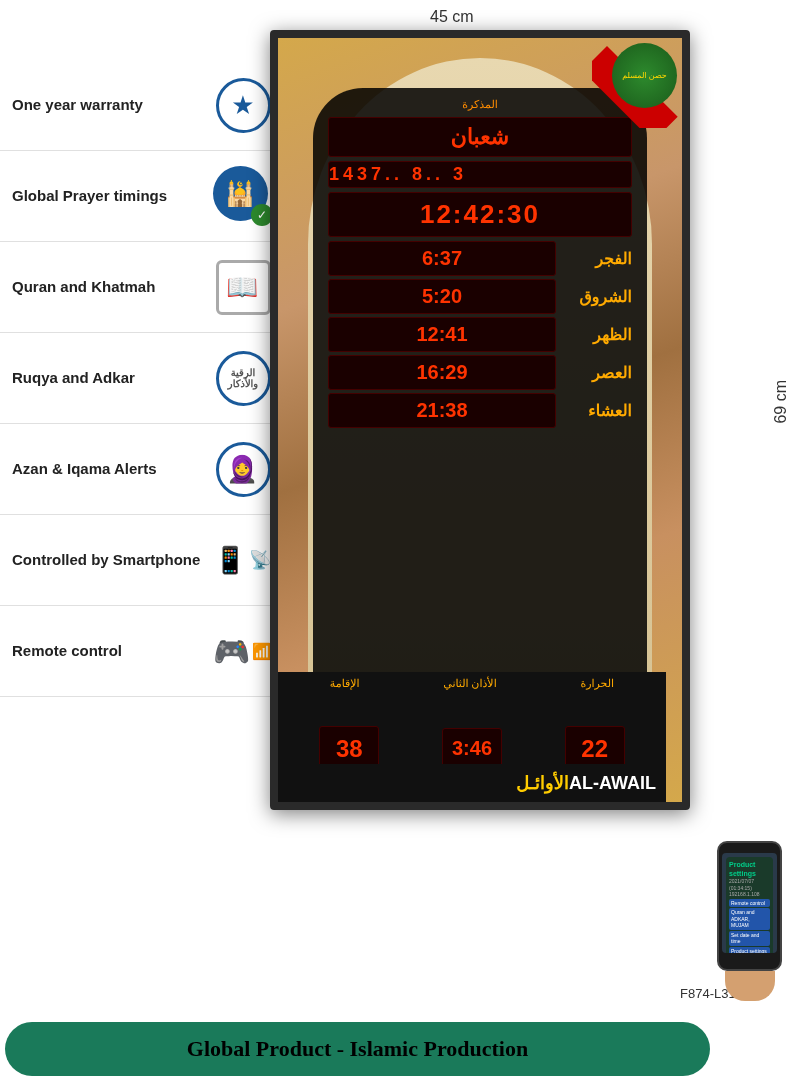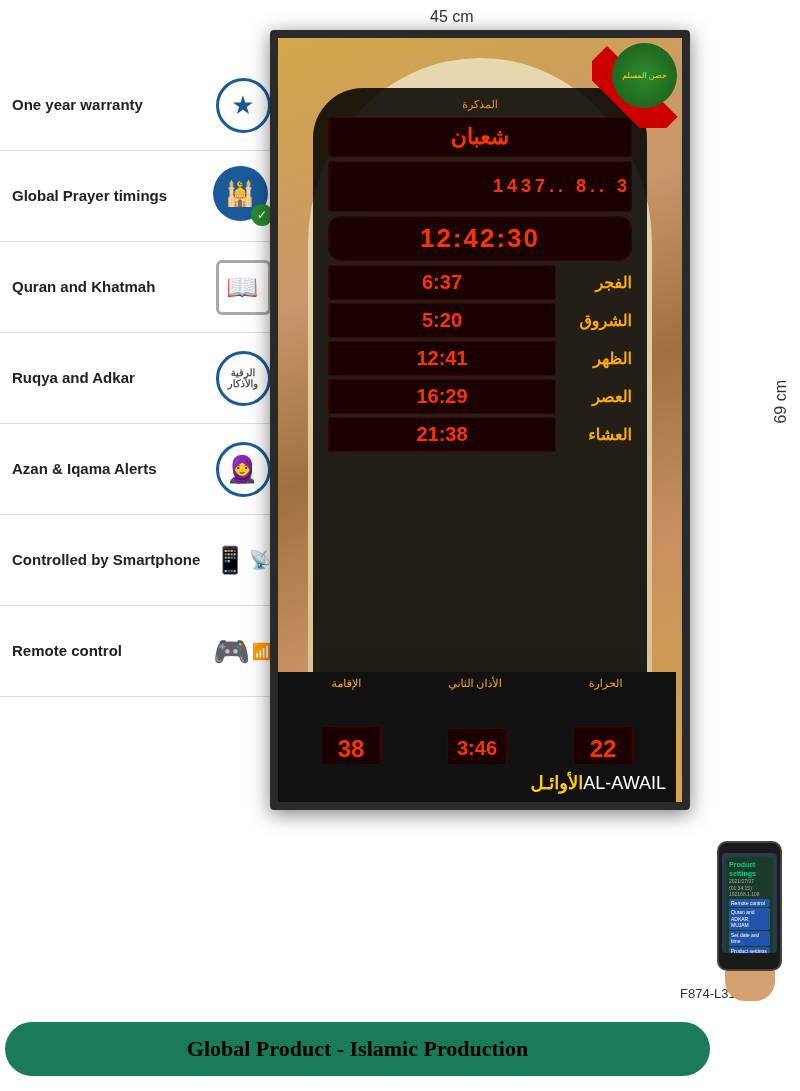--- a/index.html
+++ b/index.html
@@ -133,8 +133,8 @@
       background: #1a0000;
       border: 1px solid #440000;
       width: 100%;
-      text-align: right;
-      padding: 14px 0;
+      text-align: left;
+      padding: 2px 0;
       color: #ff3300;
       font-size: 18px;
       font-weight: bold;

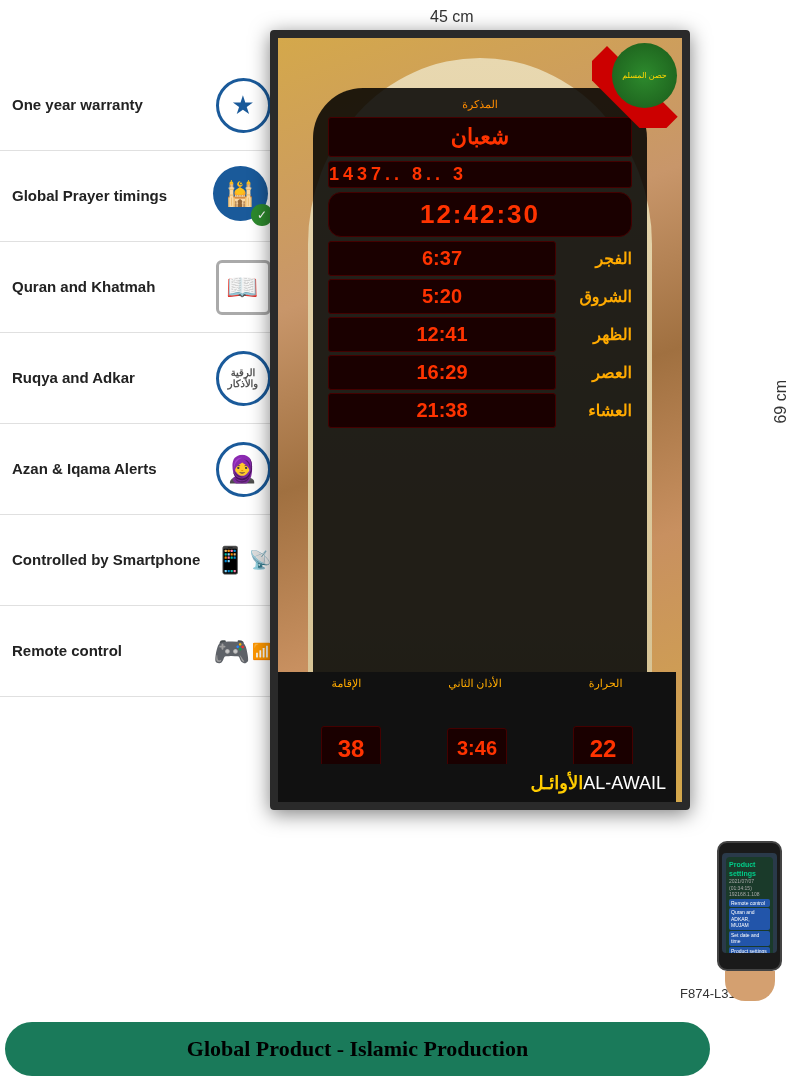--- a/index.html
+++ b/index.html
@@ -151,7 +151,7 @@
       color: #ff3300;
       font-size: 26px;
       font-weight: bold;
-      border-radius: 13px;
+      border-radius: 3px;
       letter-spacing: 2px;
     }
 

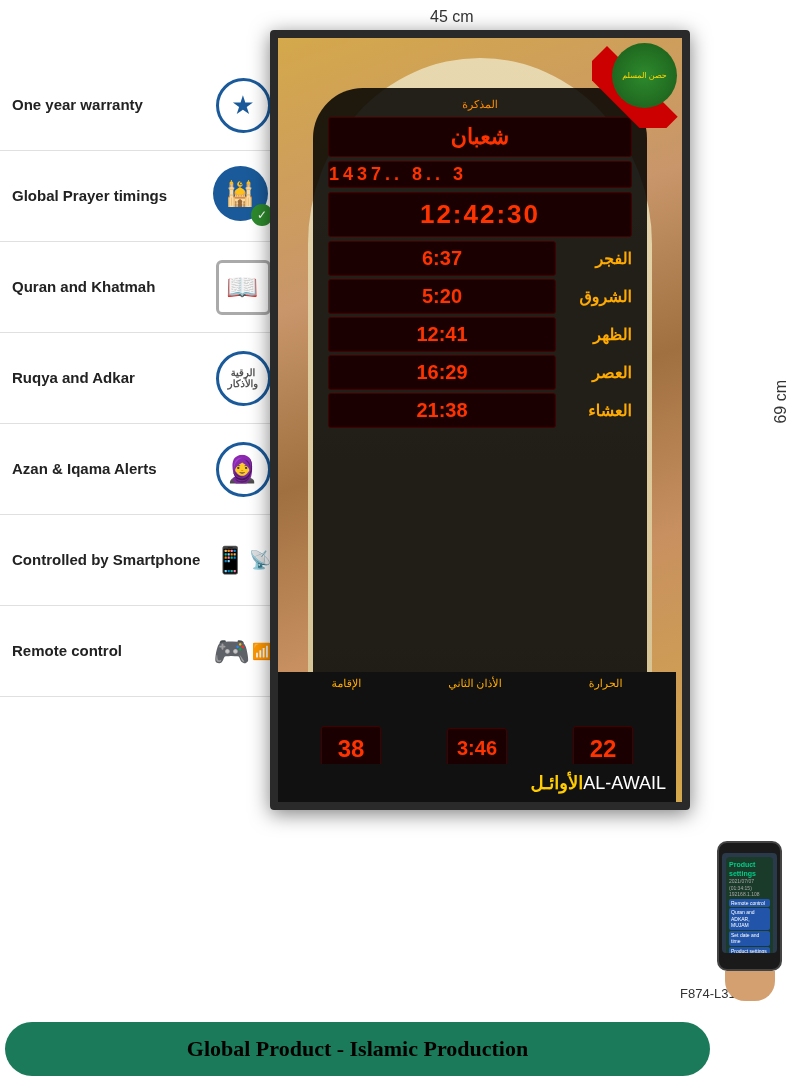--- a/index.html
+++ b/index.html
@@ -187,7 +187,7 @@
       position: absolute;
       bottom: 0;
       left: 0;
-      right: 6px;
+      right: 16px;
       height: 130px;
       background: #111;
       display: flex;

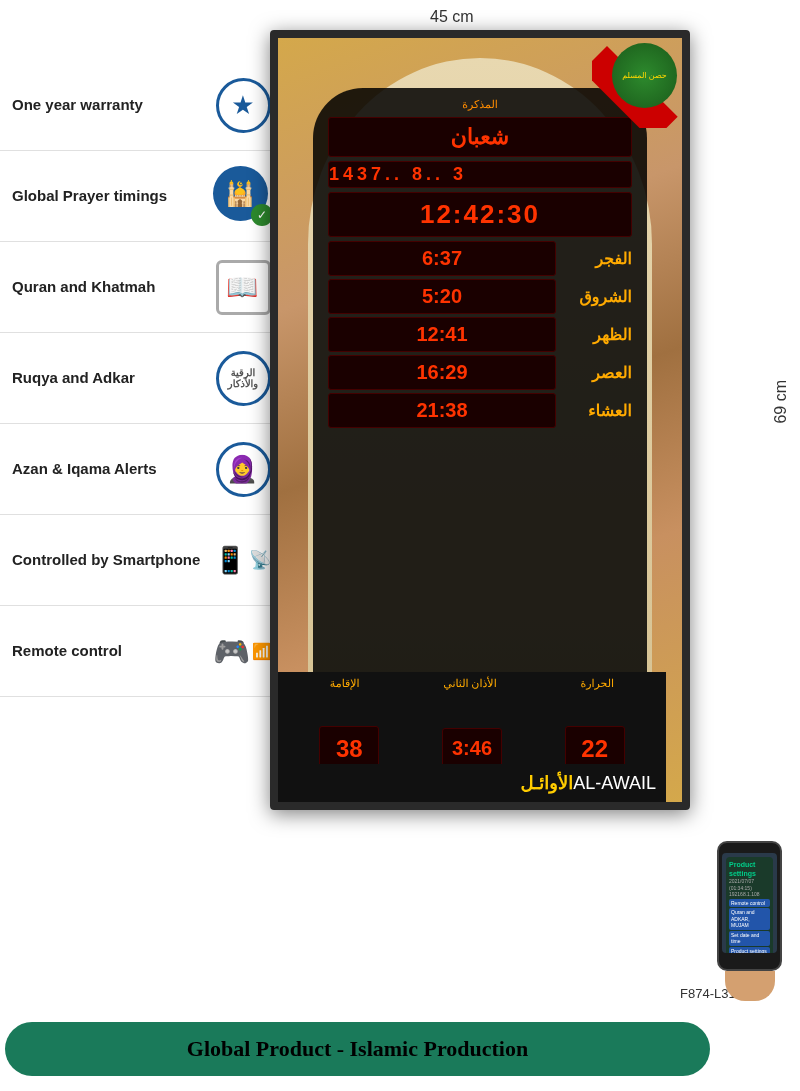--- a/index.html
+++ b/index.html
@@ -243,7 +243,7 @@
     .brand-english {
       color: #ffffff;
       font-size: 18px;
-      font-weight: normal;
+      font-weight: bold;
     }
 
     

